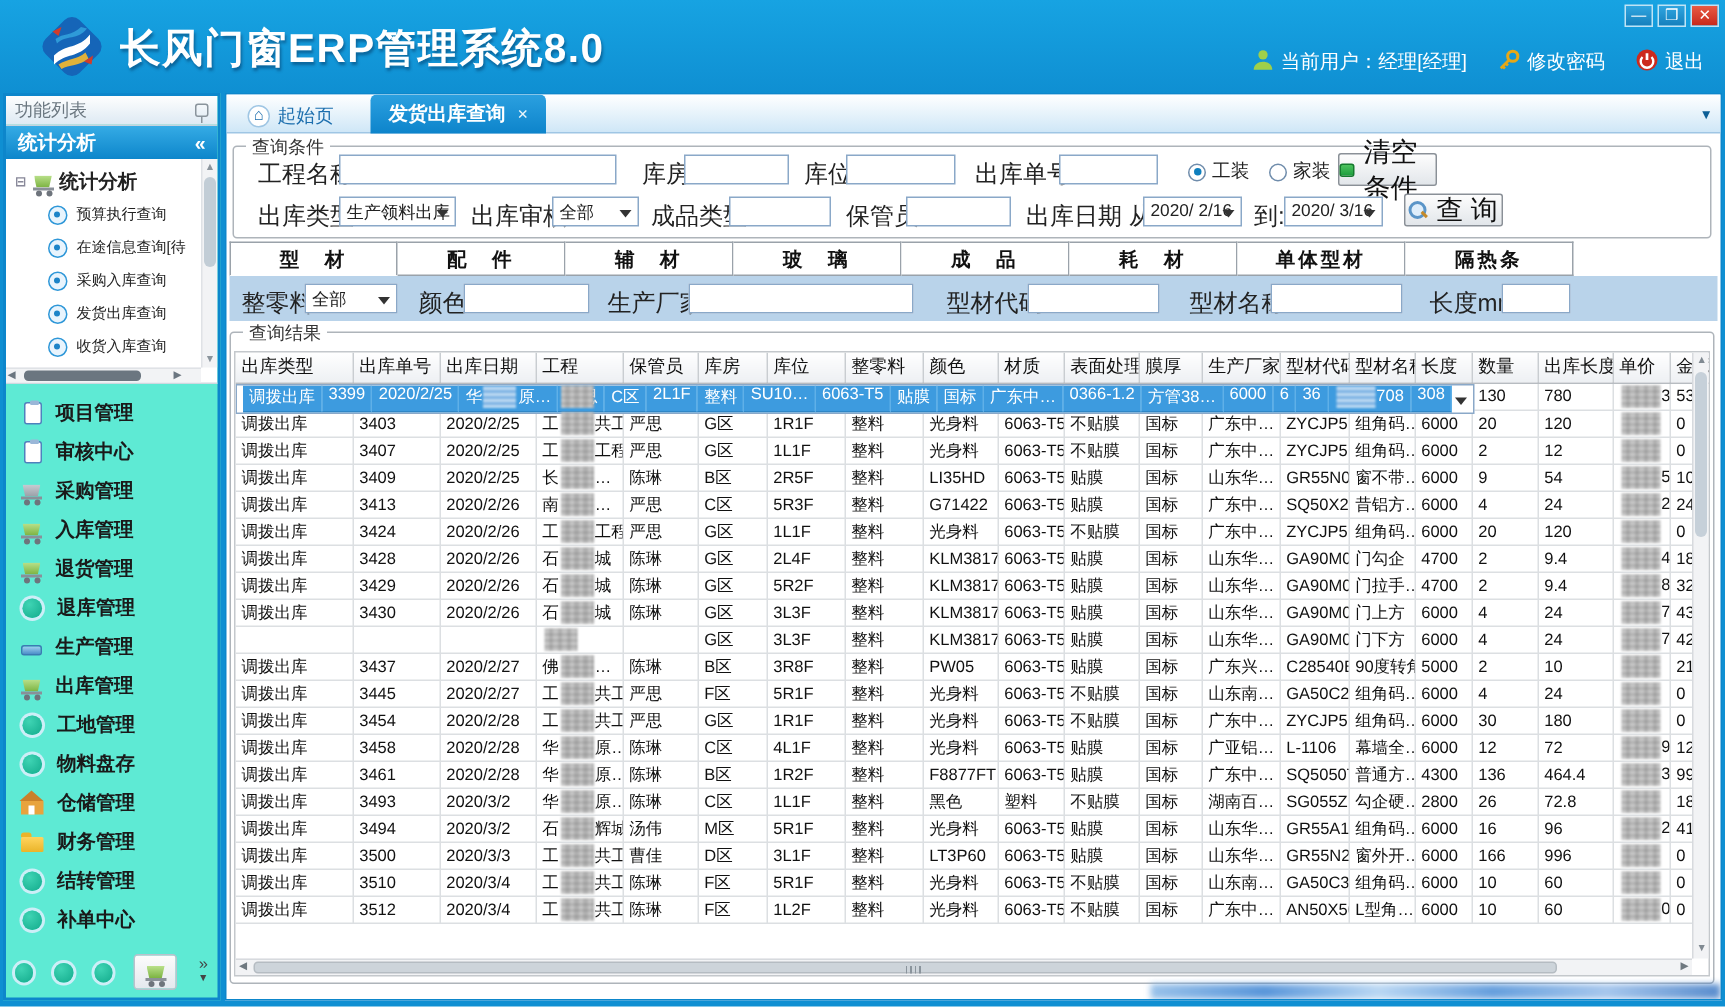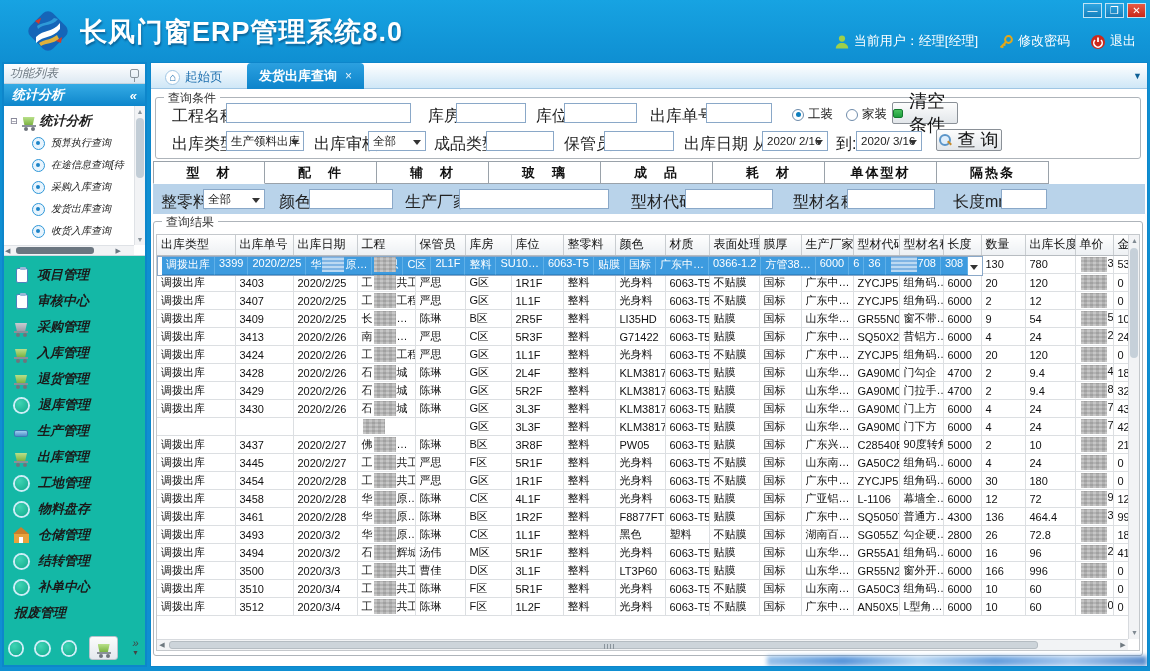--- a/index.html
+++ b/index.html
@@ -16,7 +16,7 @@
   .winbtn { width:19px; height:15px; border:1px solid #bfe3f5; background:linear-gradient(#2fa5e0,#1580bd);
     color:#fff; font-size:10px; line-height:13px; text-align:center; cursor:pointer; }
   .winbtn.close { background:linear-gradient(#e85a43,#c8281b); }
-  .userbar { position:absolute; right:14px; top:32px; display:flex; align-items:flex-end; gap:4px; color:#fff; font-size:13px; }
+  .userbar { position:absolute; right:14px; top:32px; display:flex; align-items:flex-start; gap:4px; color:#fff; font-size:13px; }
   .userbar .gap { width:12px; }
 
   

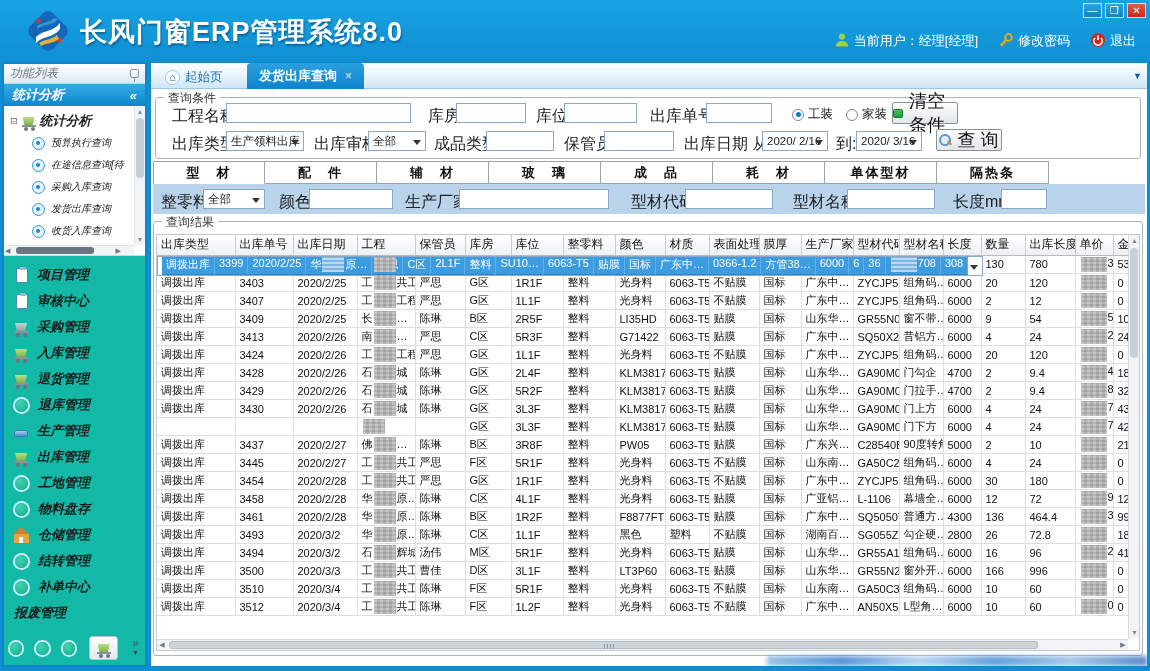--- a/index.html
+++ b/index.html
@@ -20,8 +20,8 @@
   .userbar .gap { width:12px; }
 
   
-  .sidebar { position:absolute; left:2px; top:62px; width:145px; height:605px; background:#14b8a6;
-    border:2px solid #0d86cb; display:flex; flex-direction:column; overflow:hidden;font-style:italic; }
+  .sidebar { position:absolute; left:2px; top:62px; width:145px; height:605px; background:#5eead4;
+    border:2px solid #0d86cb; display:flex; flex-direction:column; overflow:hidden; }
   .main { position:absolute; left:150px; top:62px; width:998px; height:605px; background:#fff;
     border:1px solid #0d86cb; overflow:hidden; }
 

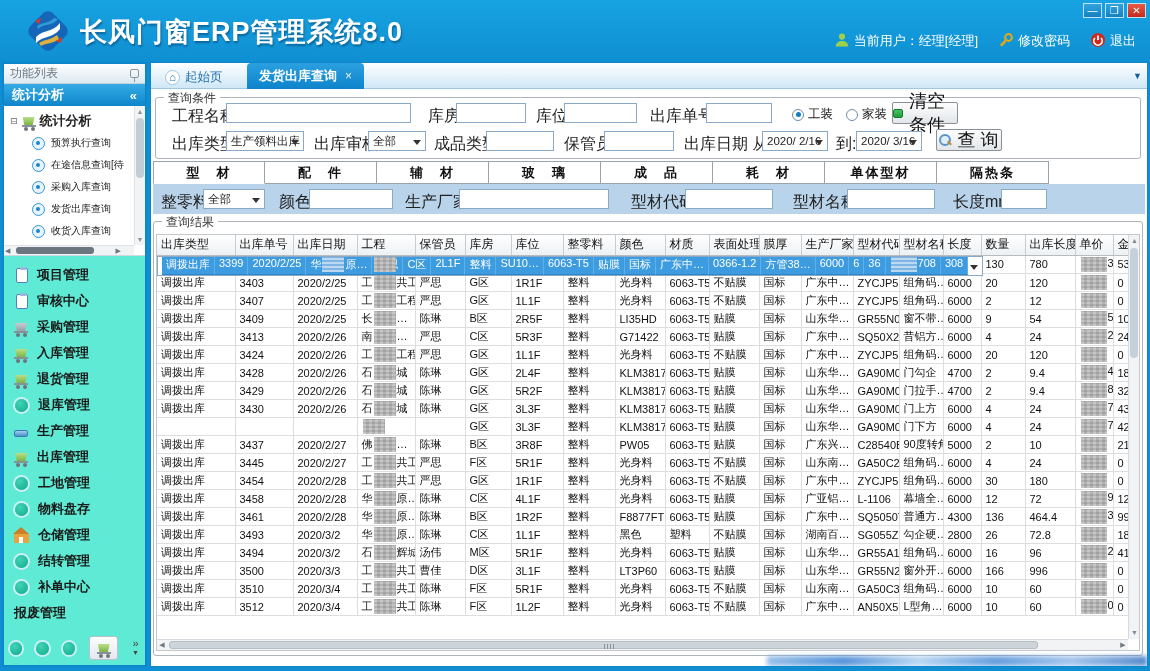--- a/index.html
+++ b/index.html
@@ -282,6 +282,10 @@
       <div class="menu-item">
         <span class="mi mi-home"></span>
         <span>仓储管理</span>
+      </div>
+      <div class="menu-item">
+        <span class="mi mi-folder"></span>
+        <span>财务管理</span>
       </div>
       <div class="menu-item">
         <span class="mi mi-circle"></span>

